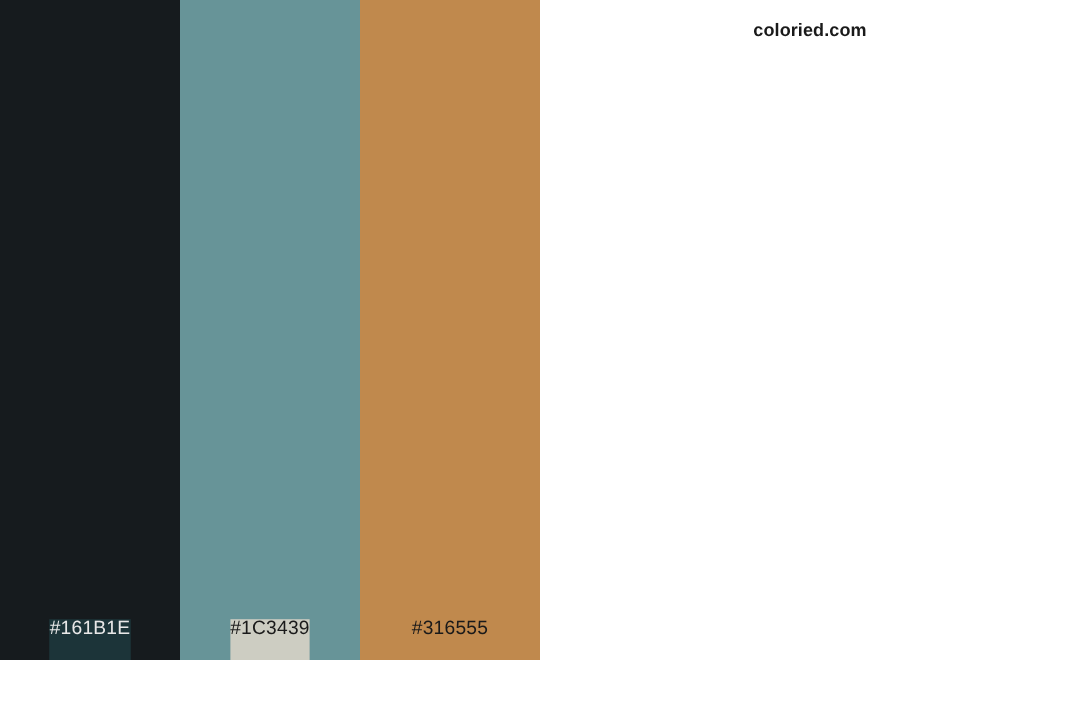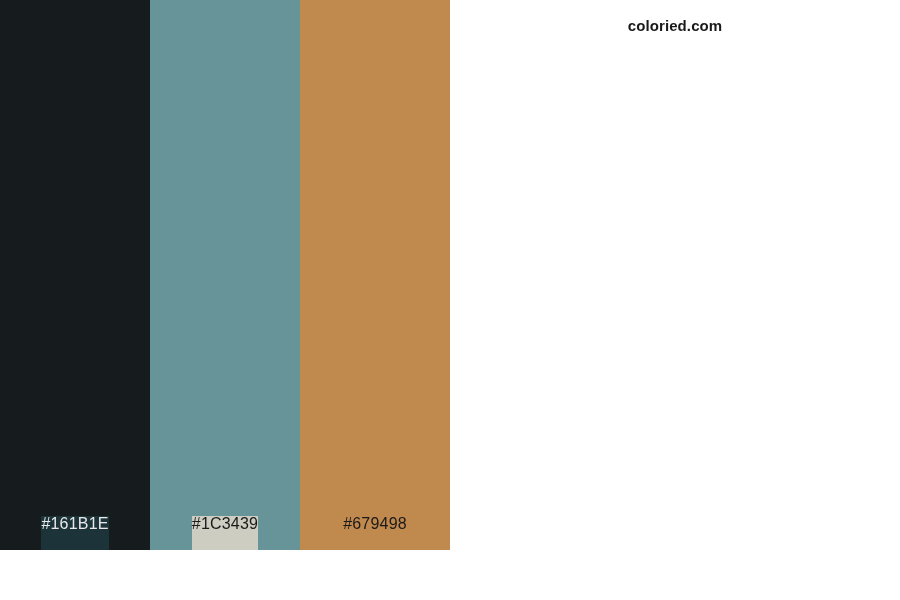--- a/index.html
+++ b/index.html
@@ -78,7 +78,7 @@
     </div>
 
     <div class="swatch" style="background-color: rgb(192, 137, 77);">
-      <span class="swatch-label" style="color: rgb(26, 26, 26);">#679498</span>
+      <span class="swatch-label" style="color: rgb(26, 26, 26);">#316555</span>
     </div>
 
 

